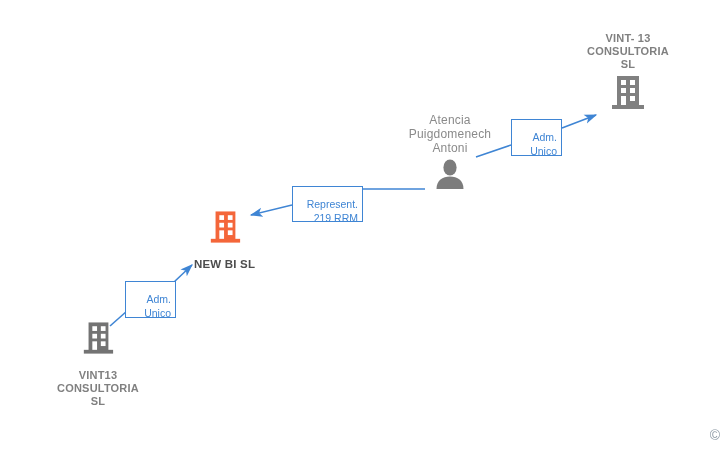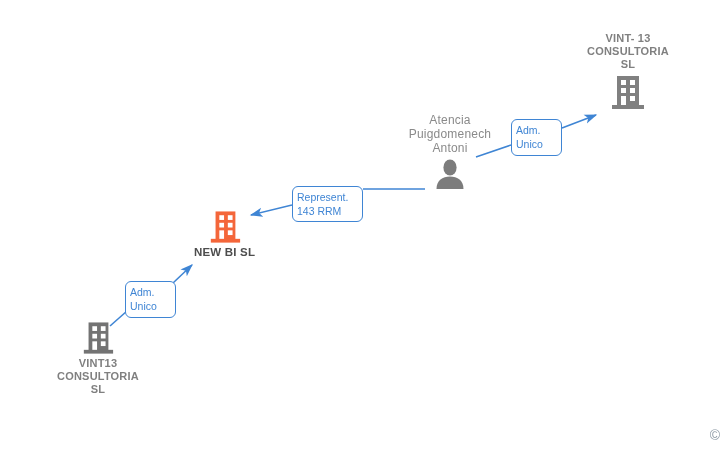--- a/index.html
+++ b/index.html
@@ -69,12 +69,12 @@
     box-sizing: border-box;
     background: #ffffff;
     border: 1.4px solid #3f85d4;
-    border-radius: 6px;
+    border-radius: 0;
     color: #3f85d4;
     font-size: 10.5px;
     line-height: 14px;
-    text-align: left;
-    padding: 3px 4px 2px 4px;
+    text-align: right;
+    padding: 10px 4px 2px 4px;
     white-space: pre-line;
     z-index: 5;
   }

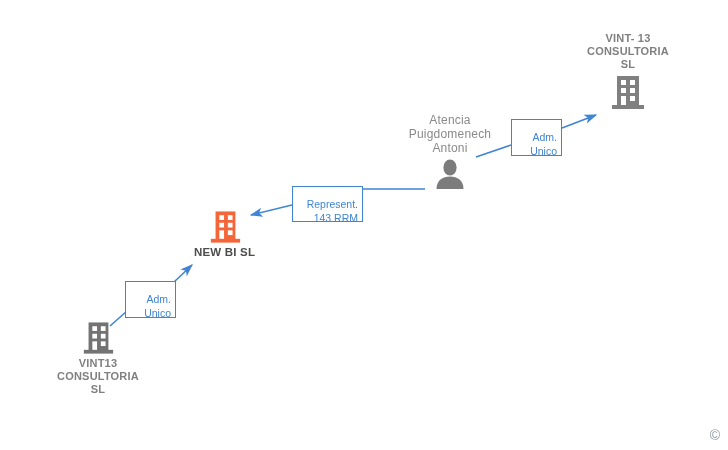--- a/index.html
+++ b/index.html
@@ -194,7 +194,7 @@
 Unico</div>
 
   <div class="edge-label" style="left:292px; top:186px; width:71px; height:36px;">Represent.
-143 RRM</div>
+219 RRM</div>
 
   <div class="edge-label" style="left:125px; top:281px; width:51px; height:37px;">Adm.
 Unico</div>

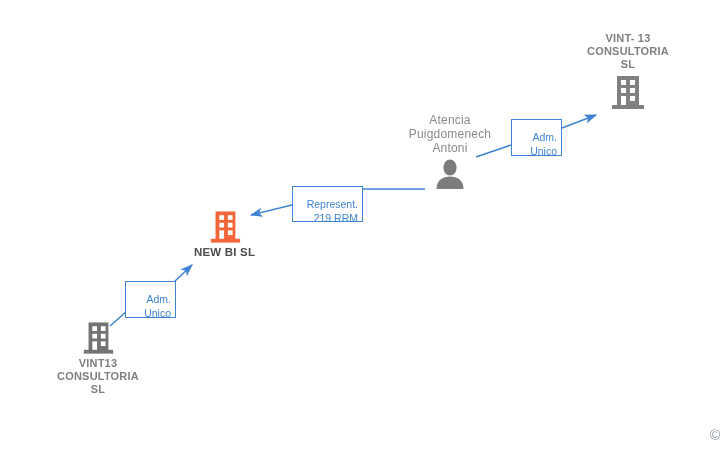--- a/index.html
+++ b/index.html
@@ -50,7 +50,7 @@
     margin-bottom: 3px;
   }
   .node-label.below {
-    margin-top: 0;
+    margin-top: 12px;
   }
   .node-label.center-node {
     color: #4d4d4d;

